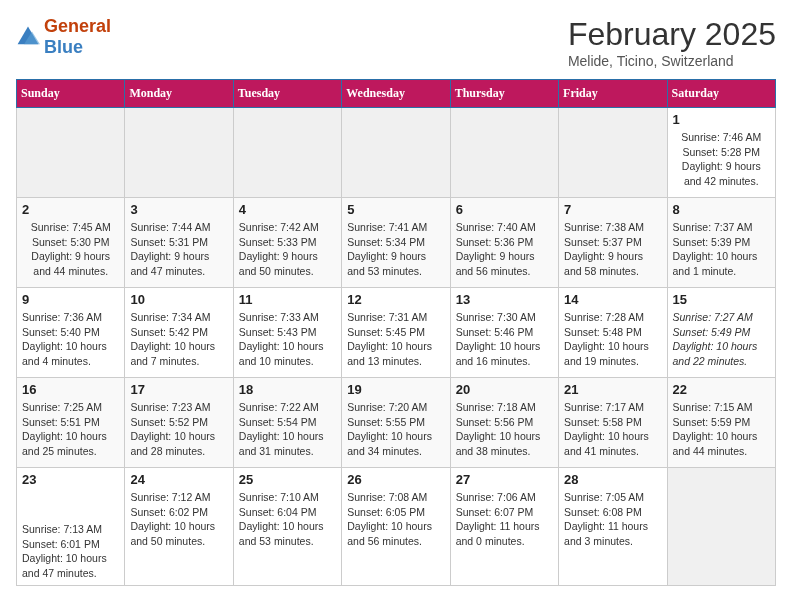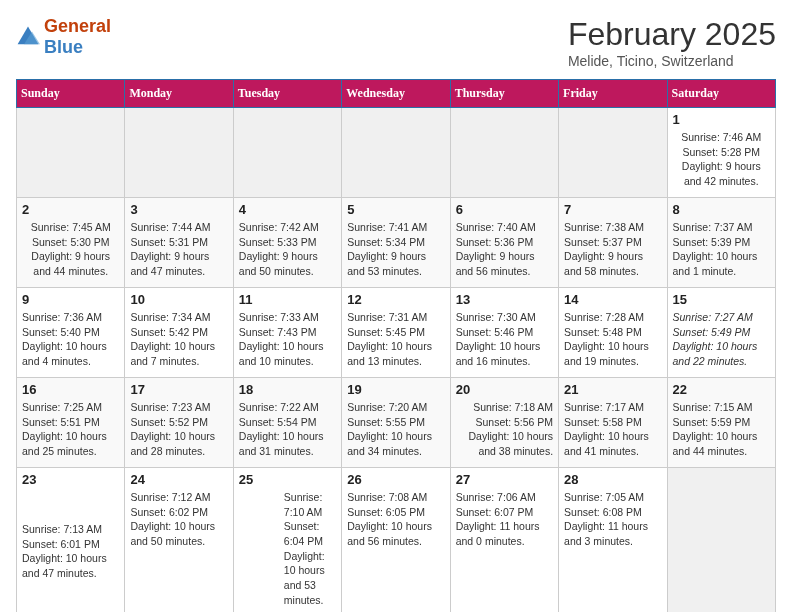--- a/index.html
+++ b/index.html
@@ -195,7 +195,7 @@
         <td>
           <div class="day-number">11</div>
           <div class="day-info" style="white-space: pre-line;">Sunrise: 7:33 AM
-Sunset: 7:43 PM
+Sunset: 5:43 PM
 Daylight: 10 hours and 10 minutes.</div>
         </td>
         <td>

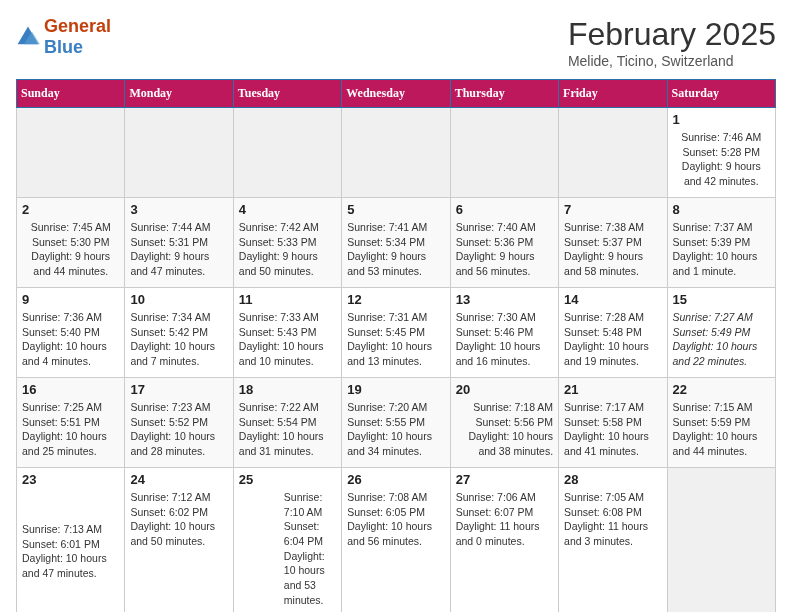--- a/index.html
+++ b/index.html
@@ -250,7 +250,7 @@
         </td>
         <td>
           <div class="day-number">20</div>
-          <div class="day-info" style="white-space: pre-line; text-align: right;">Sunrise: 7:18 AM
+          <div class="day-info" style="white-space: pre-line;">Sunrise: 7:18 AM
 Sunset: 5:56 PM
 Daylight: 10 hours and 38 minutes.</div>
         </td>

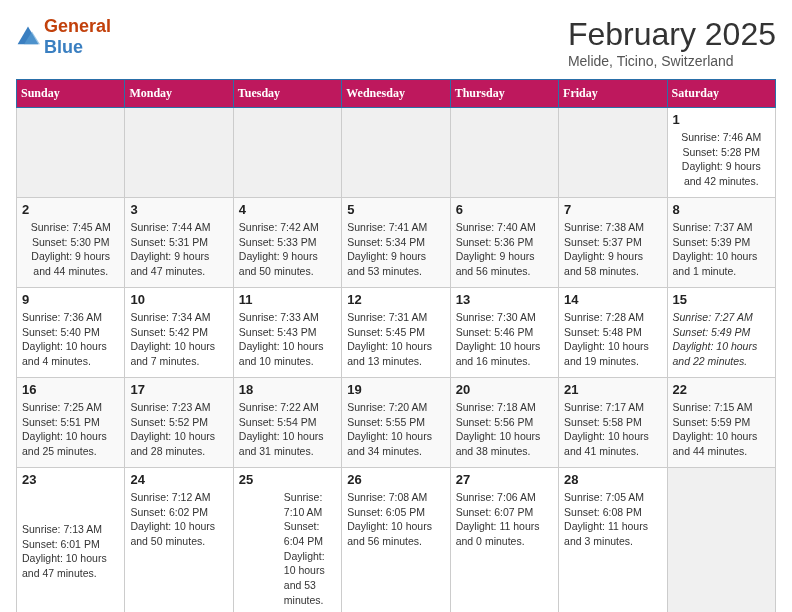--- a/index.html
+++ b/index.html
@@ -282,7 +282,7 @@
         </td>
         <td>
           <div class="day-number">25</div>
-          <div class="day-info" style="white-space: pre-line; margin-left: 45px;">Sunrise: 7:10 AM
+          <div class="day-info" style="white-space: pre-line;">Sunrise: 7:10 AM
 Sunset: 6:04 PM
 Daylight: 10 hours and 53 minutes.</div>
         </td>

